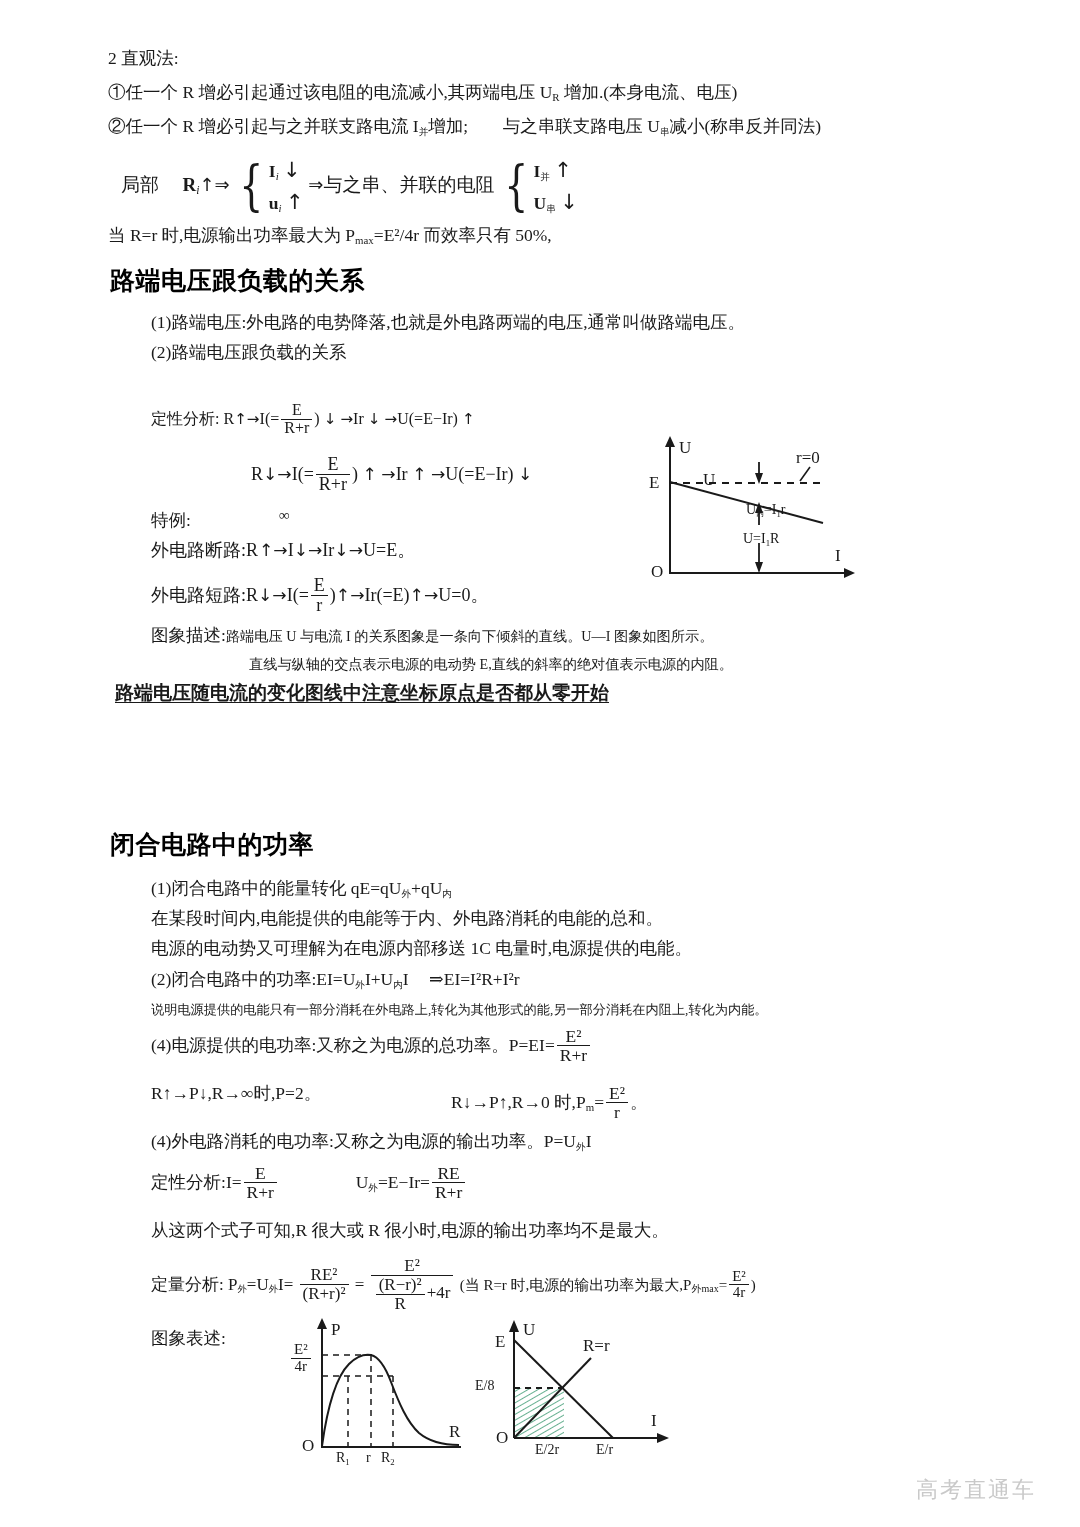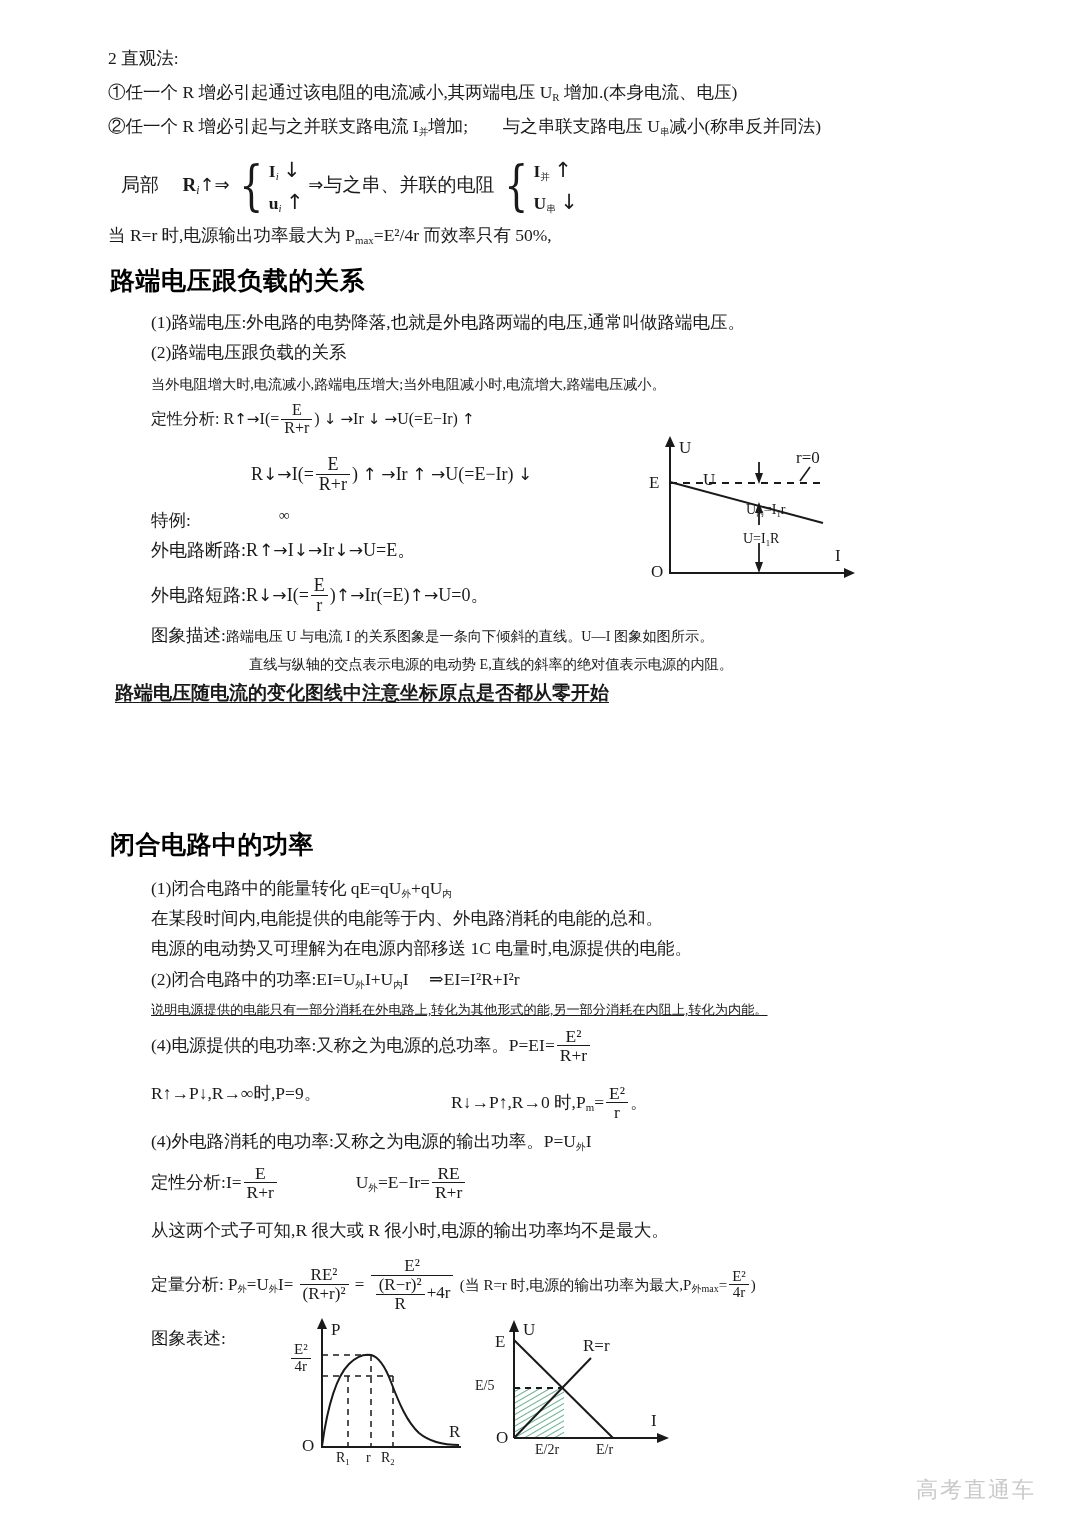--- a/index.html
+++ b/index.html
@@ -94,7 +94,6 @@
 
   <div class="line" style="left:140px;top:314px;">(1)路端电压:外电路的电势降落,也就是外电路两端的电压,通常叫做路端电压。</div>
   <div class="line" style="left:140px;top:344px;">(2)路端电压跟负载的关系</div>
-  <div class="line sm" style="left:140px;top:377px;">当外电阻增大时,电流减小,路端电压增大;当外电阻减小时,电流增大,路端电压减小。</div>
 
   <div class="line" style="left:140px;top:403px;font-size:16px;">
     <span>定性分析:</span>

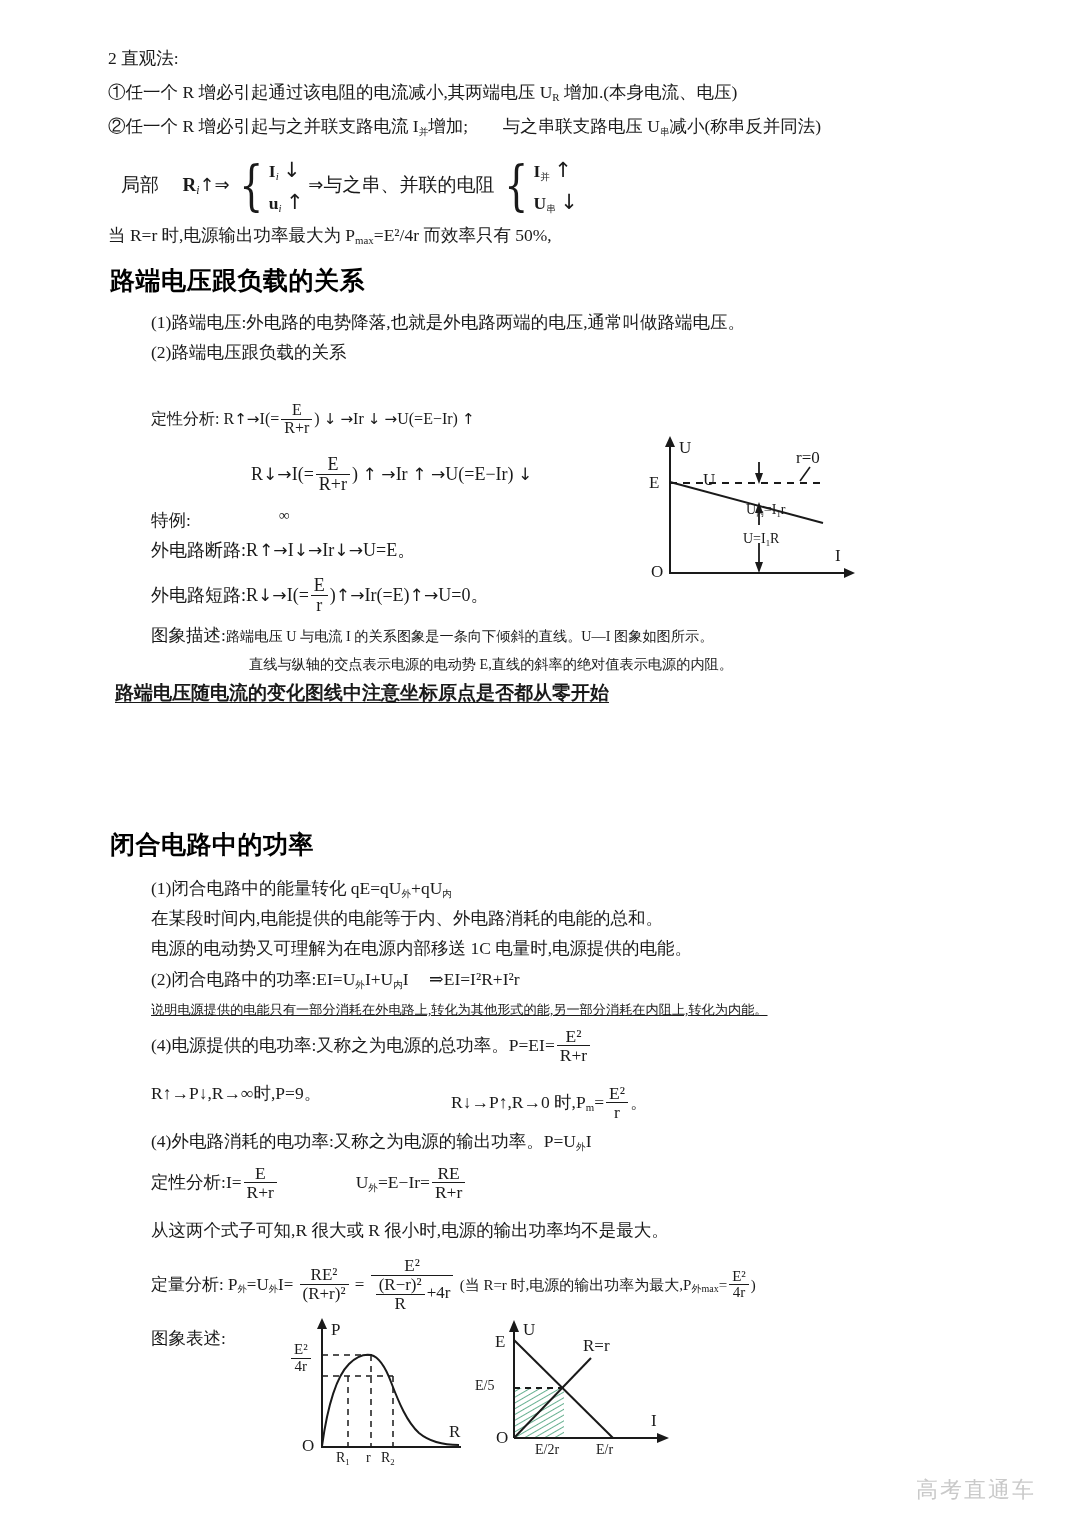--- a/index.html
+++ b/index.html
@@ -177,7 +177,7 @@
     <span style="display:inline-block;width:16px;"></span><span>⇒EI=I²R+I²r</span>
   </div>
 
-  <div class="line" style="left:140px;top:1003px;font-size:13.2px;text-decoration:underline;">说明电源提供的电能只有一部分消耗在外电路上,转化为其他形式的能,另一部分消耗在内阻上,转化为内能。</div>
+  <div class="line" style="left:140px;top:1003px;font-size:13.2px;">说明电源提供的电能只有一部分消耗在外电路上,转化为其他形式的能,另一部分消耗在内阻上,转化为内能。</div>
 
   <div class="line" style="left:140px;top:1028px;font-size:17.5px;">
     <span>(4)电源提供的电功率:又称之为电源的总功率。P=EI=</span><span class="frac"><span class="num">E²</span><span class="den">R+r</span></span>

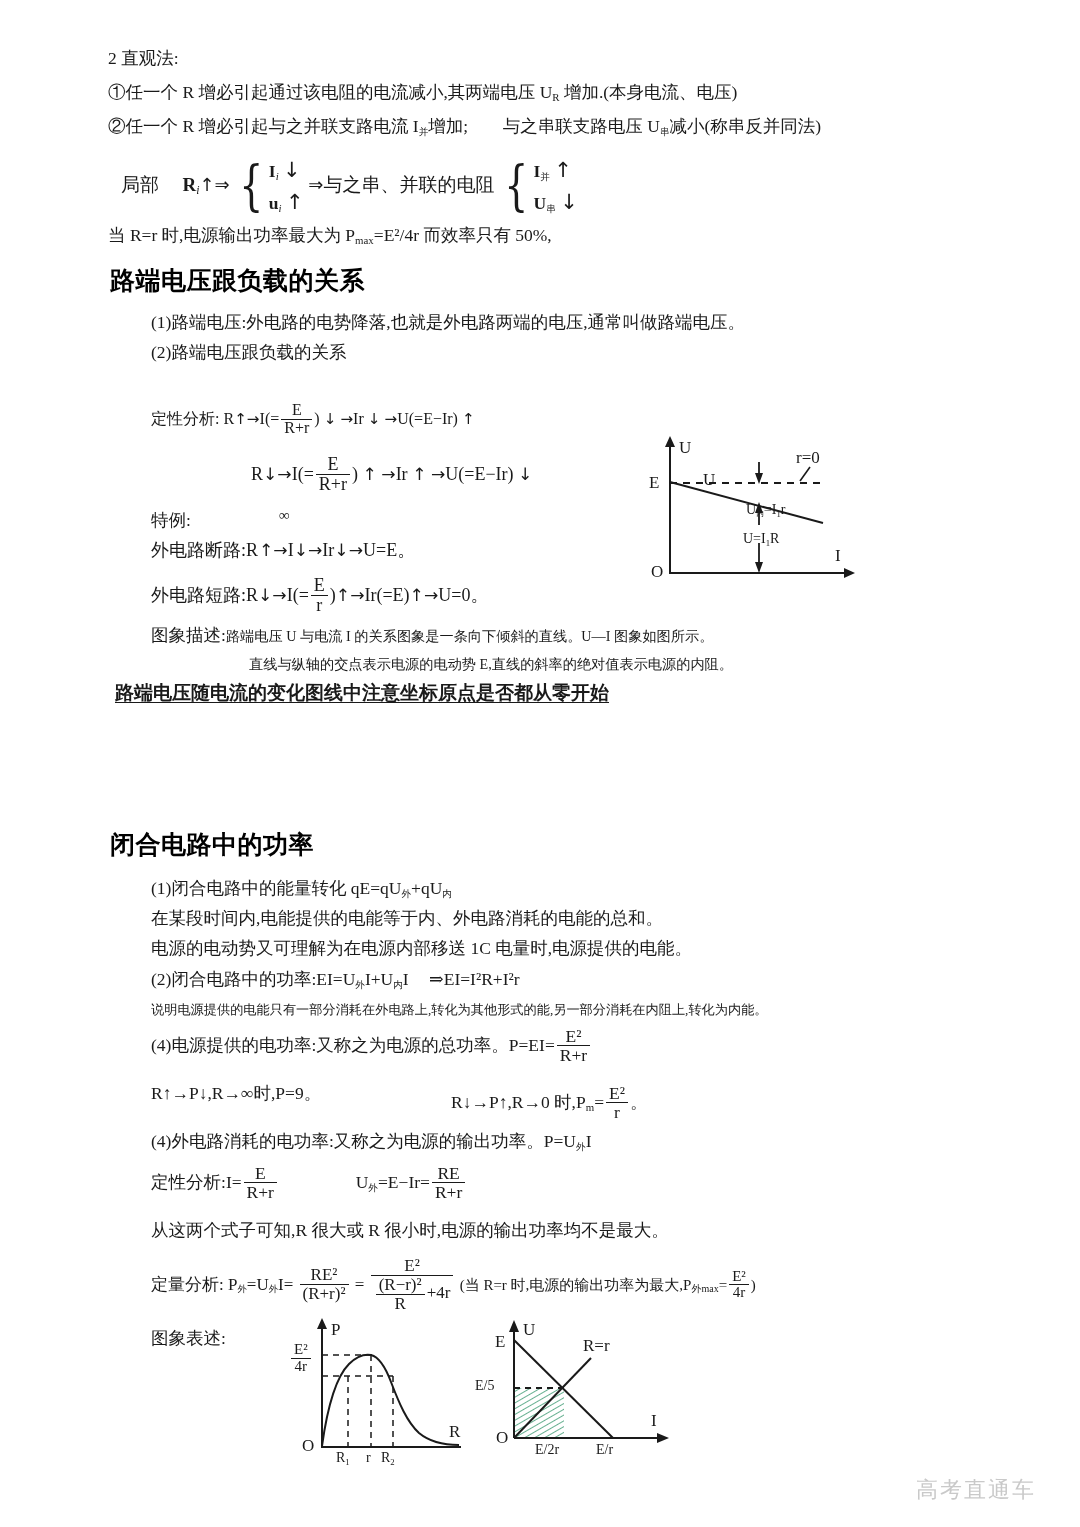--- a/index.html
+++ b/index.html
@@ -184,7 +184,7 @@
   </div>
 
   <div class="line" style="left:140px;top:1085px;font-size:17.5px;">
-    <span>R↑→P↓,R→∞时,P=9。</span>
+    <span>R↑→P↓,R→∞时,P=2。</span>
   </div>
   <div class="line" style="left:440px;top:1085px;font-size:17.5px;">
     <span>R↓→P↑,R→0 时,P</span><sub>m</sub><span>=</span><span class="frac"><span class="num">E²</span><span class="den">r</span></span><span>。</span>

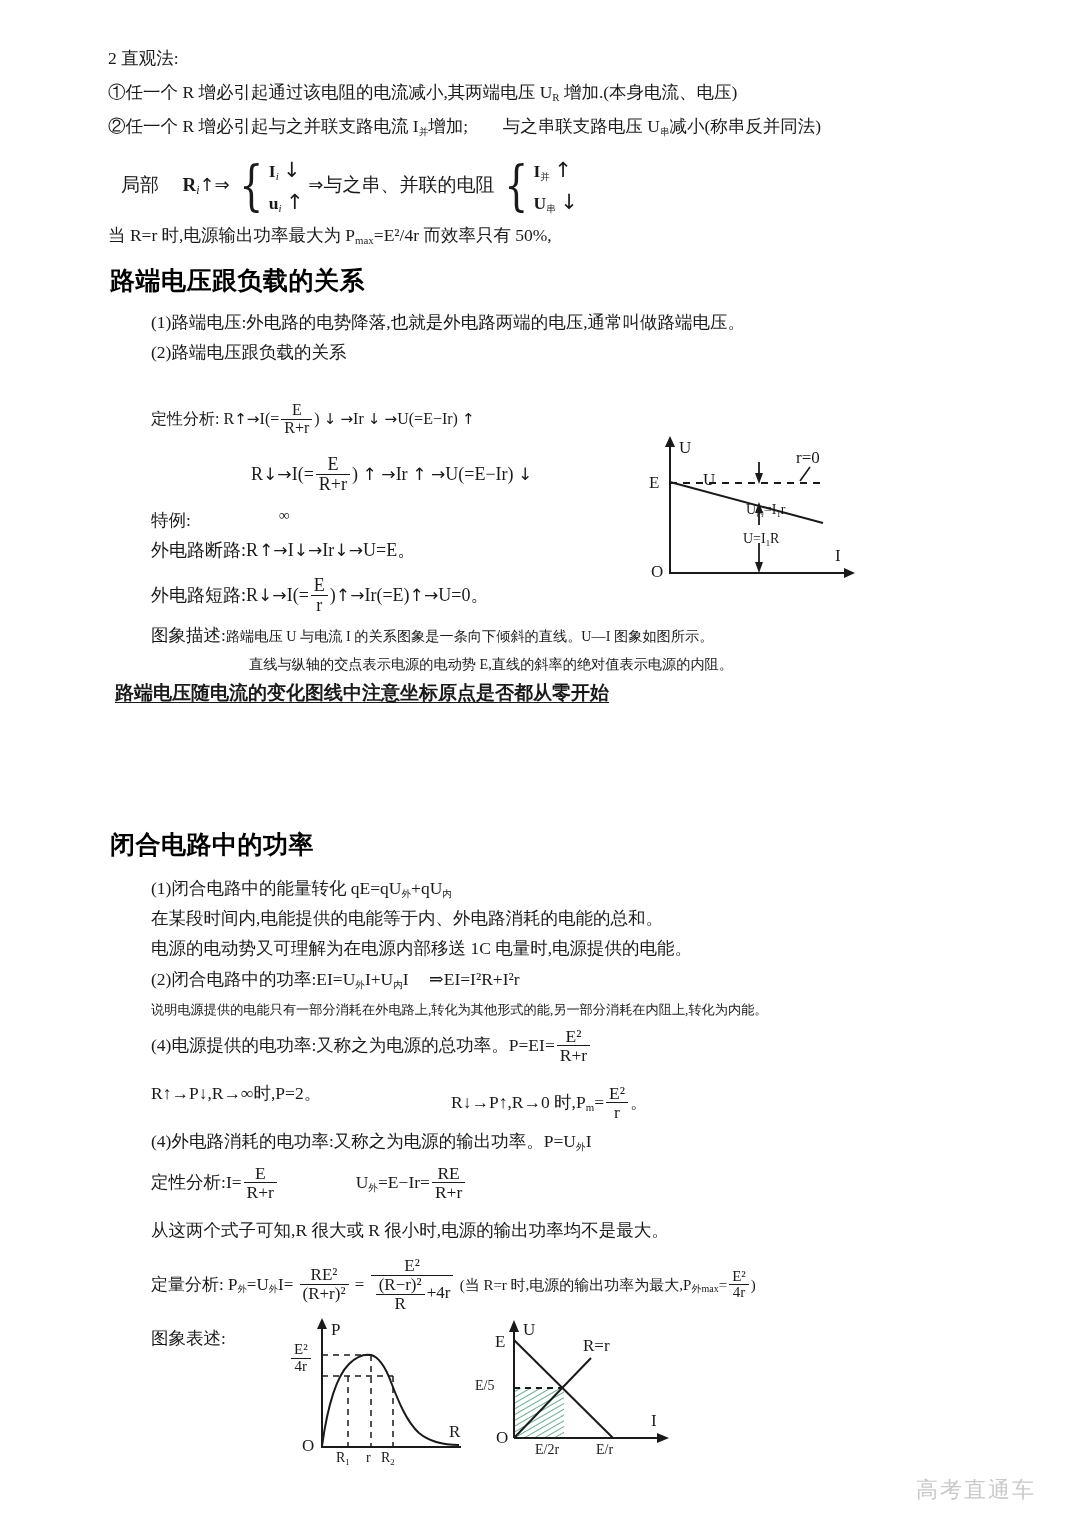--- a/index.html
+++ b/index.html
@@ -277,7 +277,7 @@
     <div class="lbl" style="left:160px;top:93px;">I</div>
     <div class="lbl" style="left:5px;top:110px;">O</div>
     <div class="lbl" style="left:4px;top:14px;">E</div>
-    <div class="lbl small" style="left:-16px;top:60px;">E/5</div>
+    <div class="lbl small" style="left:-16px;top:60px;">E/8</div>
     <div class="lbl" style="left:92px;top:18px;">R=r</div>
     <div class="lbl small" style="left:44px;top:124px;font-family:Liberation Serif, serif;">E/2r</div>
     <div class="lbl small" style="left:105px;top:124px;">E/r</div>

